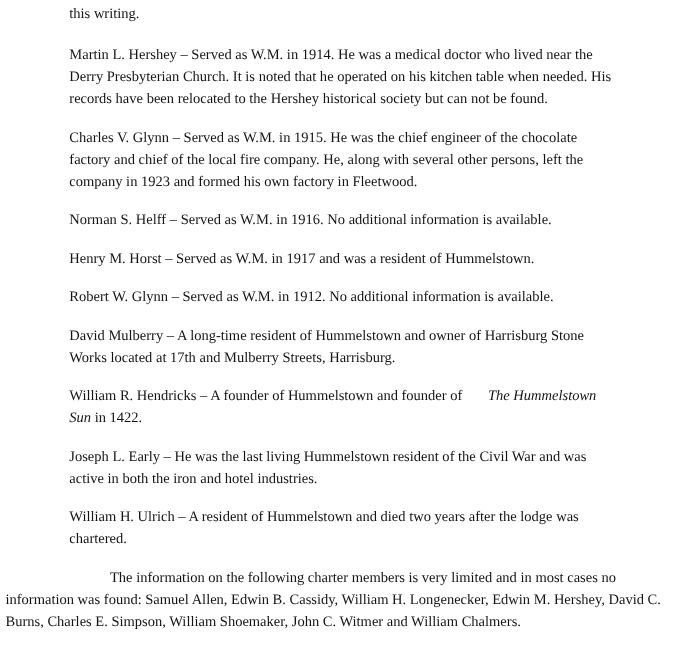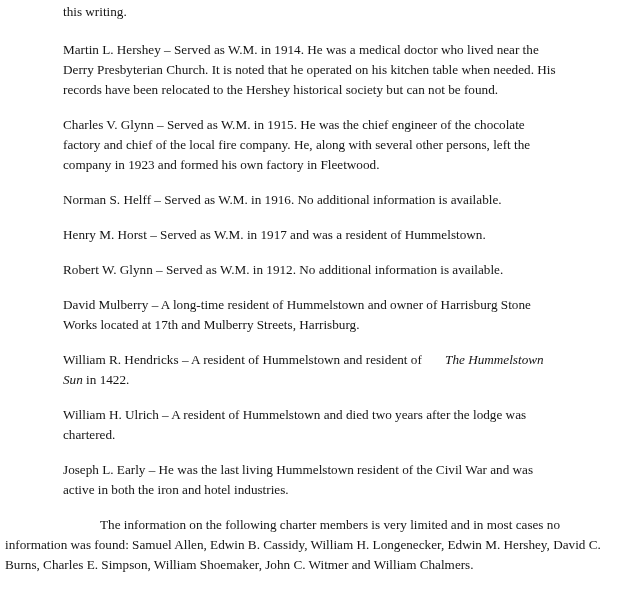--- a/index.html
+++ b/index.html
@@ -77,7 +77,7 @@
   </p>
 
   <p class="entry">
-    <b>William R. Hendricks</b><span> – A resident of Hummelstown and resident of </span><span class="italic">The Hummelstown Sun</span><span> in 1422.</span>
+    <b>William R. Hendricks</b><span> – A founder of Hummelstown and founder of </span><span class="italic">The Hummelstown Sun</span><span> in 1422.</span>
   </p>
 
   <p class="entry">

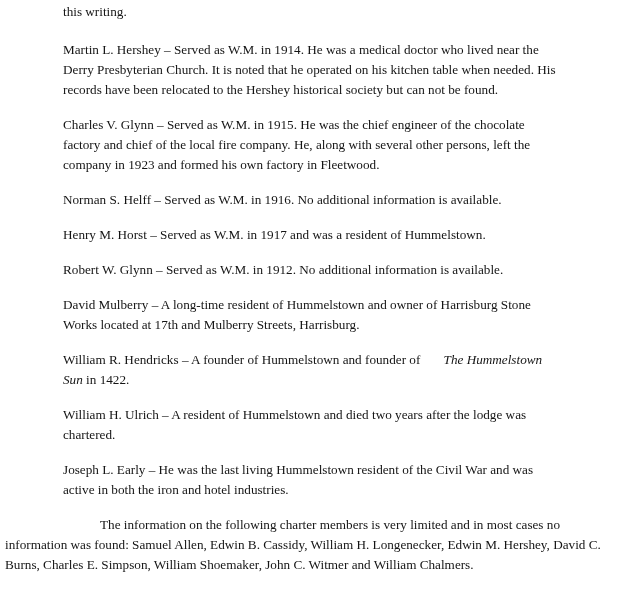--- a/index.html
+++ b/index.html
@@ -81,11 +81,11 @@
   </p>
 
   <p class="entry">
-    <b>William H. Ulrich</b><span> – A resident of Hummelstown and died two years after the lodge was chartered.</span>
+    <b>Joseph L. Early</b><span> – He was the last living Hummelstown resident of the Civil War and was active in both the iron and hotel industries.</span>
   </p>
 
   <p class="entry">
-    <b>Joseph L. Early</b><span> – He was the last living Hummelstown resident of the Civil War and was active in both the iron and hotel industries.</span>
+    <b>William H. Ulrich</b><span> – A resident of Hummelstown and died two years after the lodge was chartered.</span>
   </p>
 
   <p class="closing">

